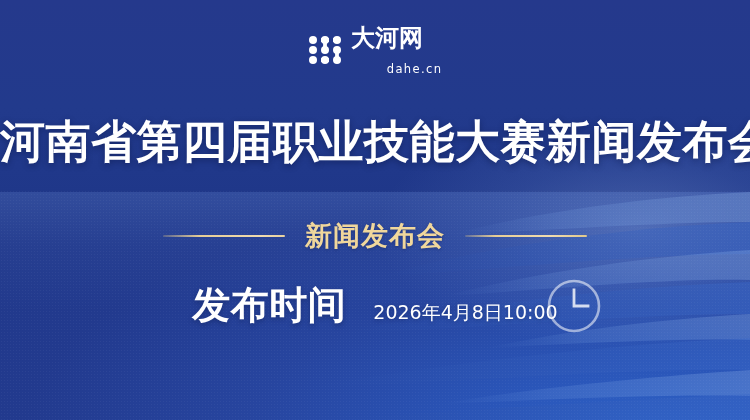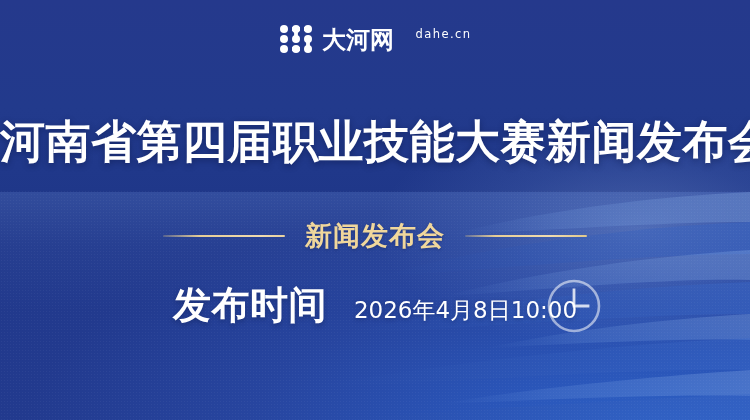--- a/index.html
+++ b/index.html
@@ -74,7 +74,7 @@
     gap: 9px;
   }
   .logo-mark { display: block; }
-  .logo-word { display: flex; flex-direction: row; align-items: flex-start; }
+  .logo-word { display: flex; flex-direction: column; align-items: flex-end; }
   .logo-cn { display: block; }
   .logo-en {
     display: block;

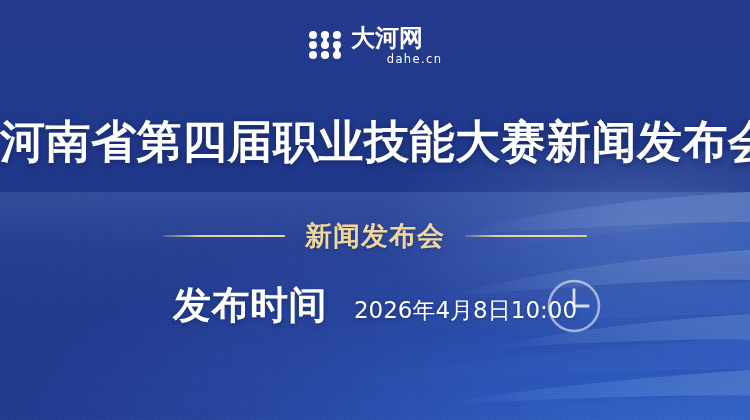--- a/index.html
+++ b/index.html
@@ -78,7 +78,7 @@
   .logo-cn { display: block; }
   .logo-en {
     display: block;
-    margin-top: 3px;
+    margin-top: 13px;
     margin-left: 2px;
     font-size: 11.5px;
     letter-spacing: 1.4px;

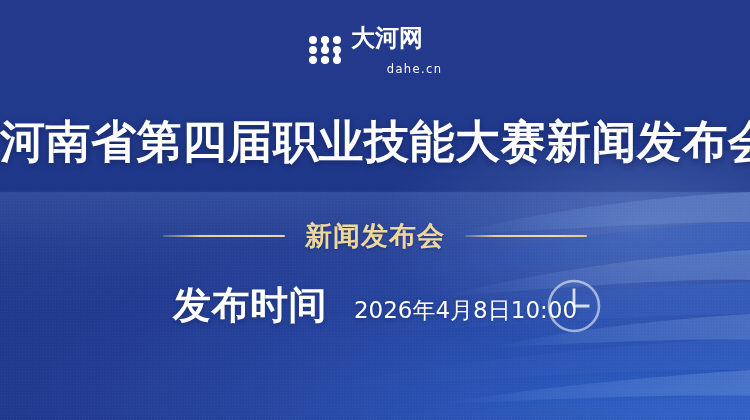--- a/index.html
+++ b/index.html
@@ -157,7 +157,7 @@
   .time-value {
     font-family: "DejaVu Sans", "Liberation Sans", sans-serif;
     font-weight: 400;
-    font-size: 23px;
+    font-size: 19px;
     line-height: 1;
     color: #ffffff;
     white-space: nowrap;

